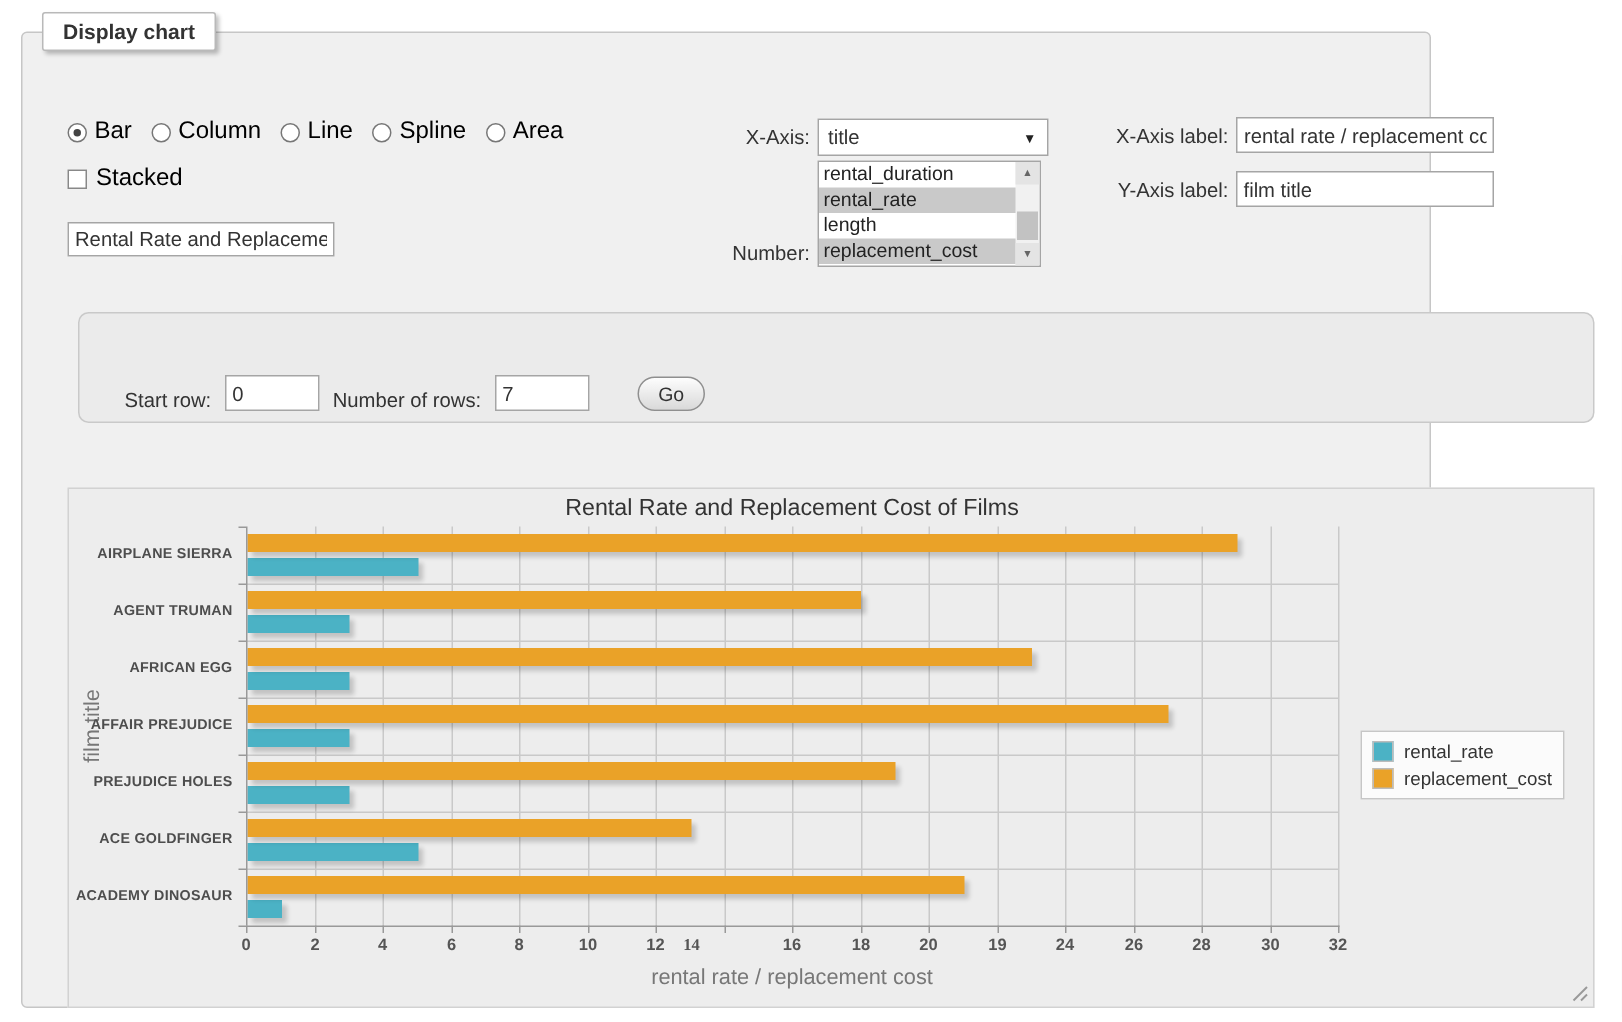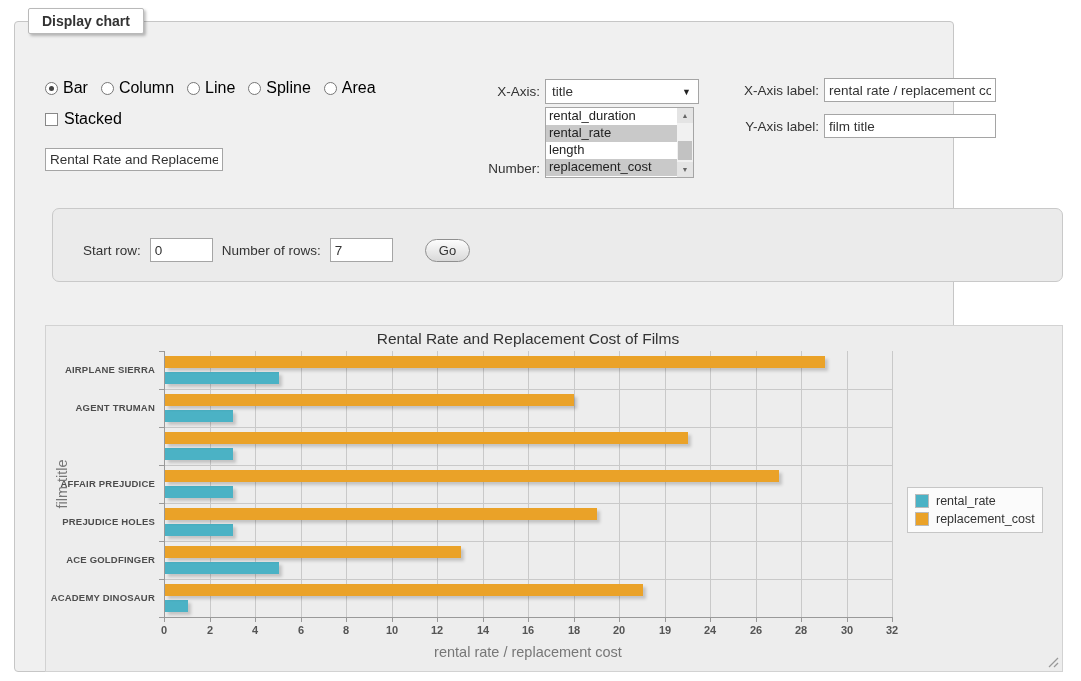--- a/index.html
+++ b/index.html
@@ -52,7 +52,7 @@
   
   .params { position:absolute; left:37px; top:186px; width:1011px; height:74px;
     background:#ebebeb; border:1px solid #c9c9c9; border-radius:7px; }
-  .params-row { position:absolute; left:30px; top:29px; display:flex; align-items:center; }
+  .params-row { position:absolute; left:30px; top:41px; display:flex; align-items:flex-end; }
   .params-row input { position:static; width:63px; height:24px; }
   .go-btn { margin-left:32px; font-family:"Liberation Sans",sans-serif; font-size:13px; color:#333;
     border:1px solid #8f8f8f; border-radius:12px; padding:3px 13px;

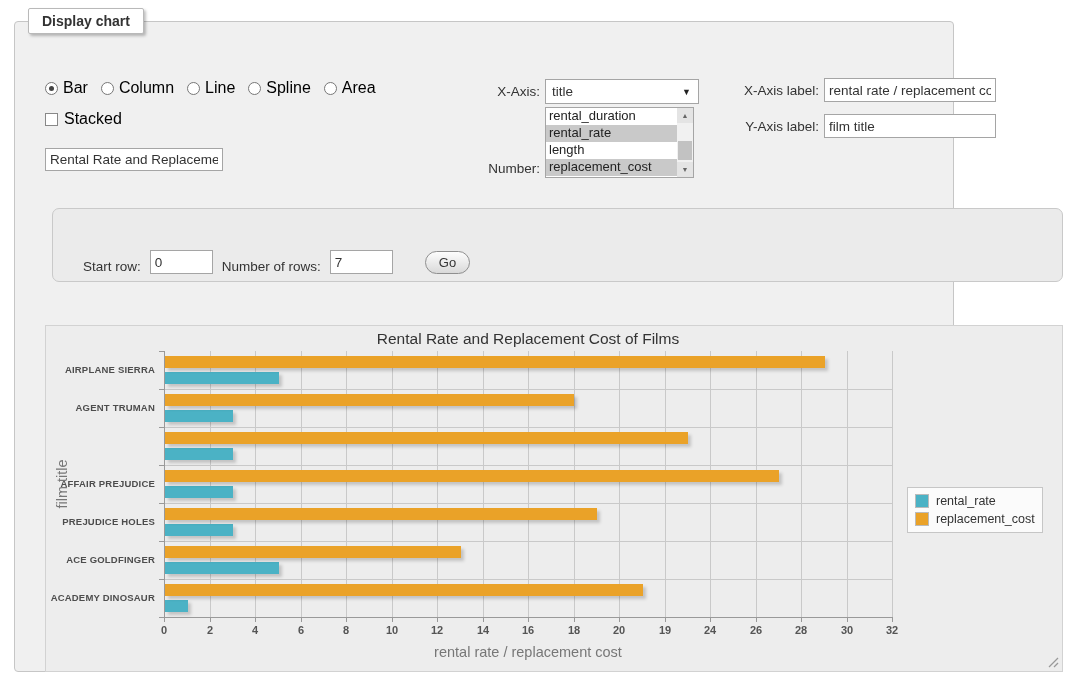--- a/index.html
+++ b/index.html
@@ -261,6 +261,7 @@
         <div class="ytickmark" style="top: 291px;"></div>
         <div class="cat-label" style="top: 25px; width: 109px; height: 38px; line-height: 38px;">AIRPLANE SIERRA</div>
         <div class="cat-label" style="top: 63px; width: 109px; height: 38px; line-height: 38px;">AGENT TRUMAN</div>
+        <div class="cat-label" style="top: 101px; width: 109px; height: 38px; line-height: 38px;">AFRICAN EGG</div>
         <div class="cat-label" style="top: 139px; width: 109px; height: 38px; line-height: 38px;">AFFAIR PREJUDICE</div>
         <div class="cat-label" style="top: 177px; width: 109px; height: 38px; line-height: 38px;">PREJUDICE HOLES</div>
         <div class="cat-label" style="top: 215px; width: 109px; height: 38px; line-height: 38px;">ACE GOLDFINGER</div>

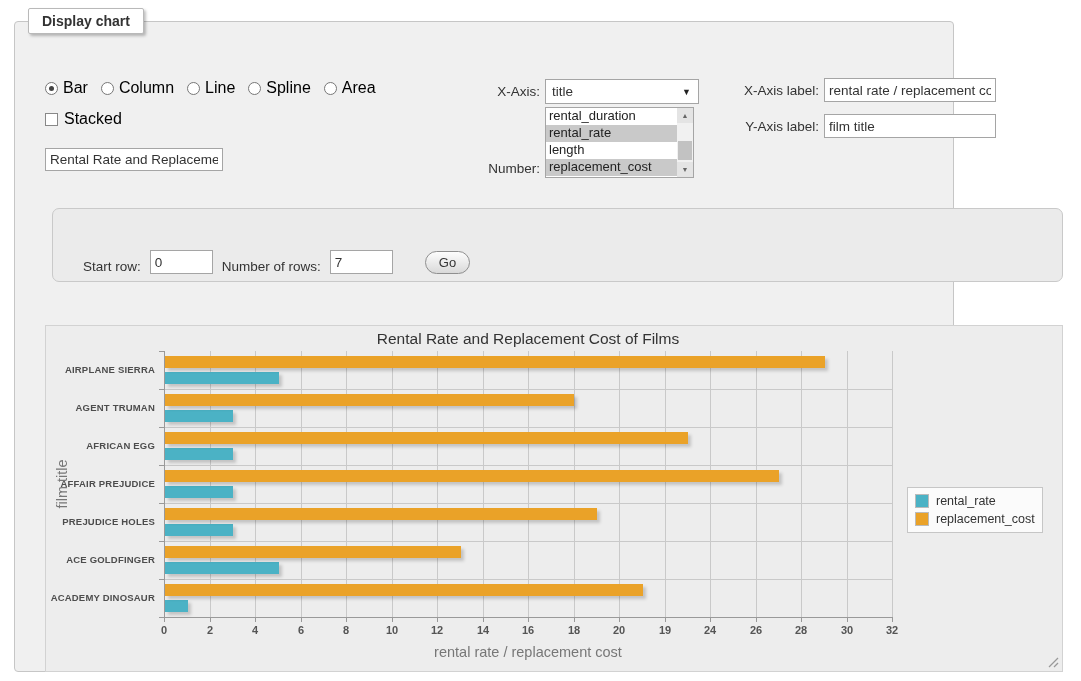--- a/index.html
+++ b/index.html
@@ -232,7 +232,7 @@
         <div class="xtickmark" style="left: 391px;"></div>
         <div class="xtick-label" style="left: 391px;">12</div>
         <div class="xtickmark" style="left: 437px;"></div>
-        <div class="xtick-label" style="left: 437px;">14</div>
+        <div class="xtick-label" style="left: 415px; font-family: Liberation Serif, serif;">14</div>
         <div class="xtickmark" style="left: 482px;"></div>
         <div class="xtick-label" style="left: 482px;">16</div>
         <div class="xtickmark" style="left: 528px;"></div>

